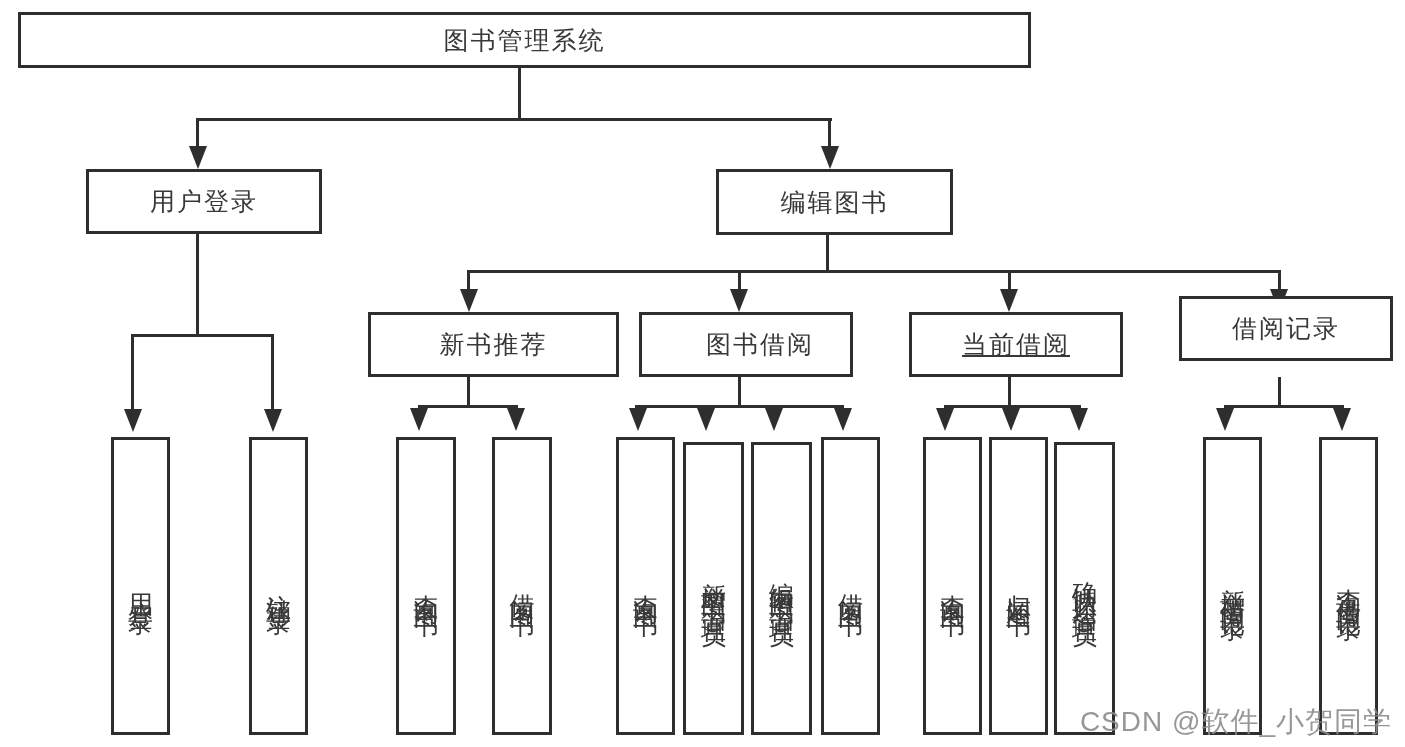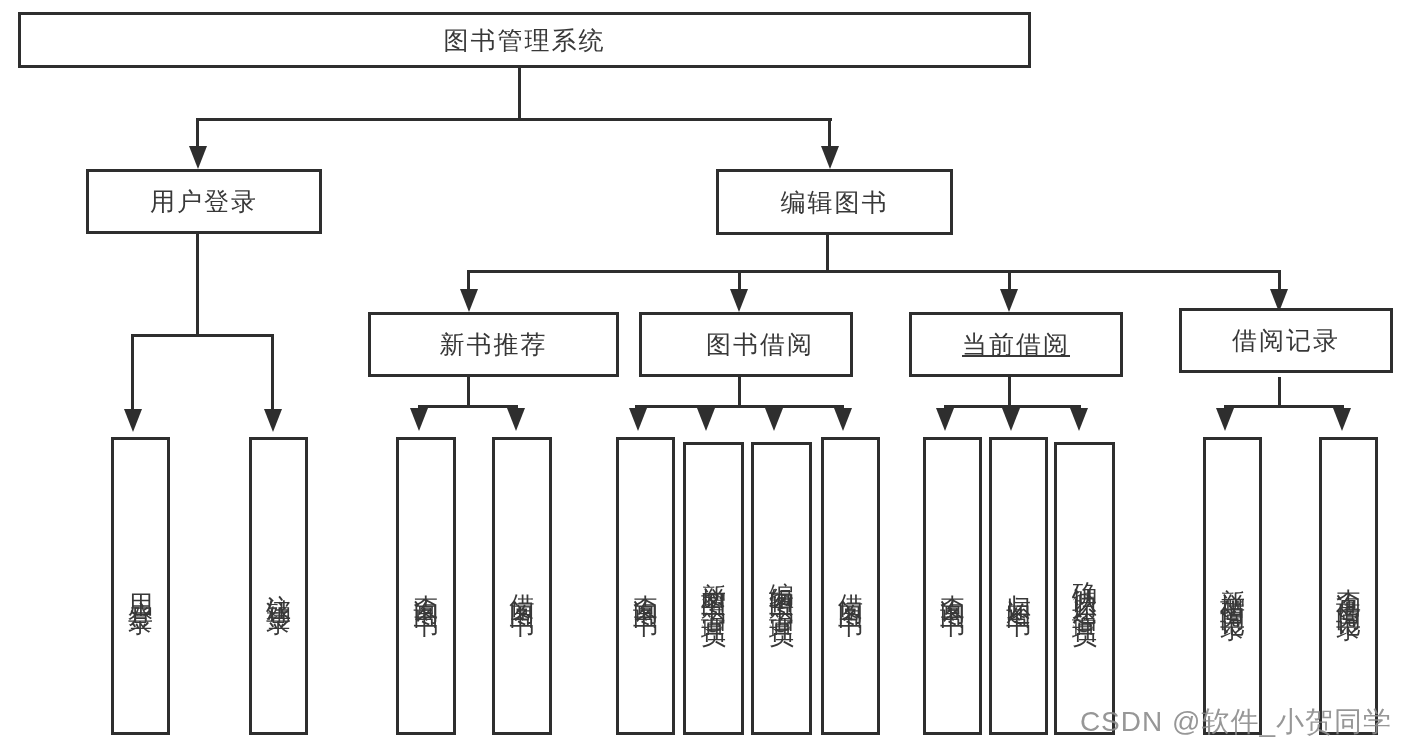--- a/index.html
+++ b/index.html
@@ -117,7 +117,7 @@
   <div class="node" style="left:903px; top:312px; width:214px; height:65px;text-decoration:underline;">
     <span class="hlabel">当前借阅</span>
   </div>
-  <div class="node" style="left:1173px; top:308px; width:214px; height:65px;">
+  <div class="node" style="left:1173px; top:296px; width:214px; height:65px;">
     <span class="hlabel">借阅记录</span>
   </div>
 

